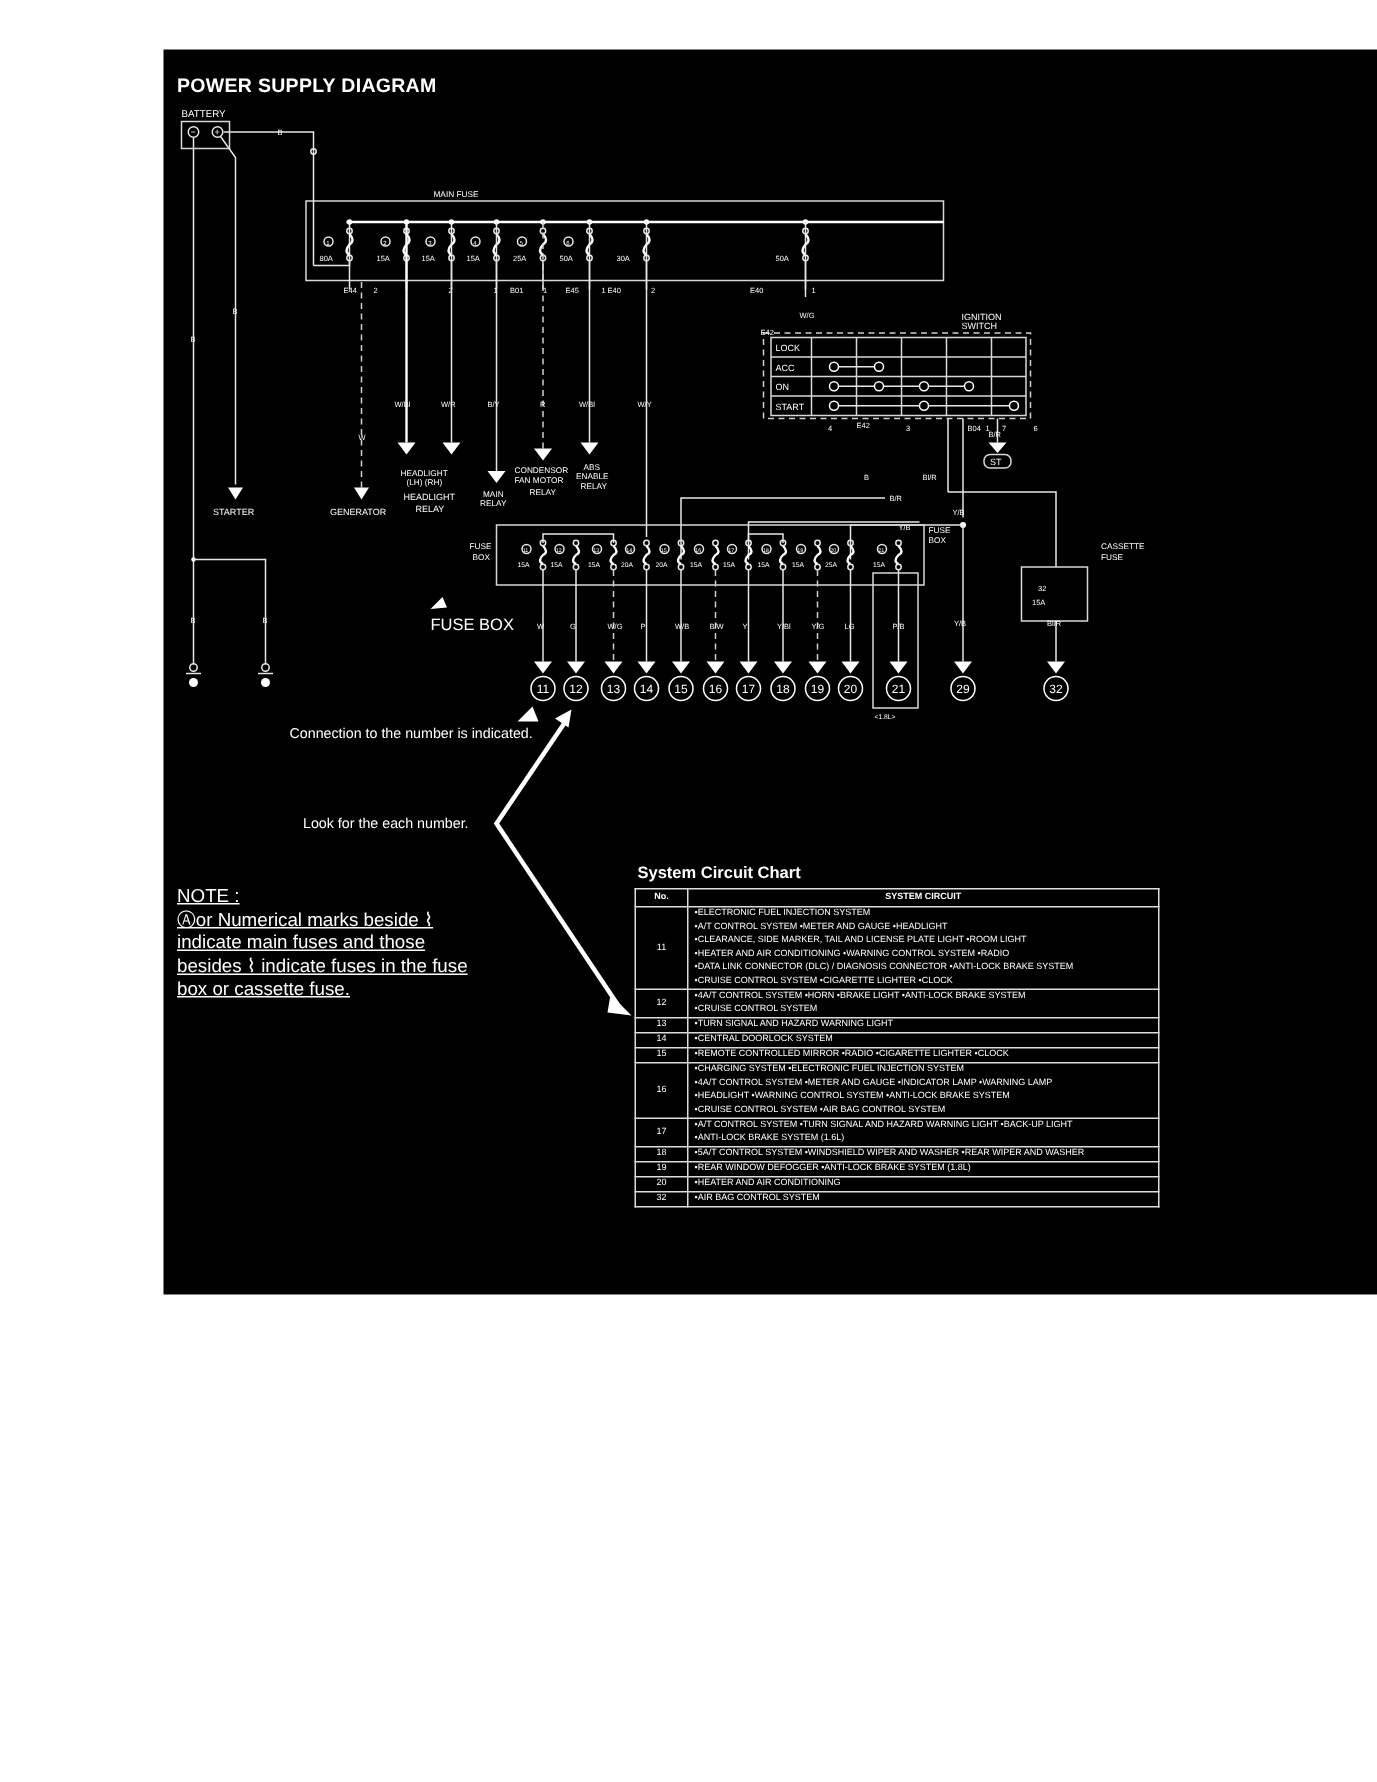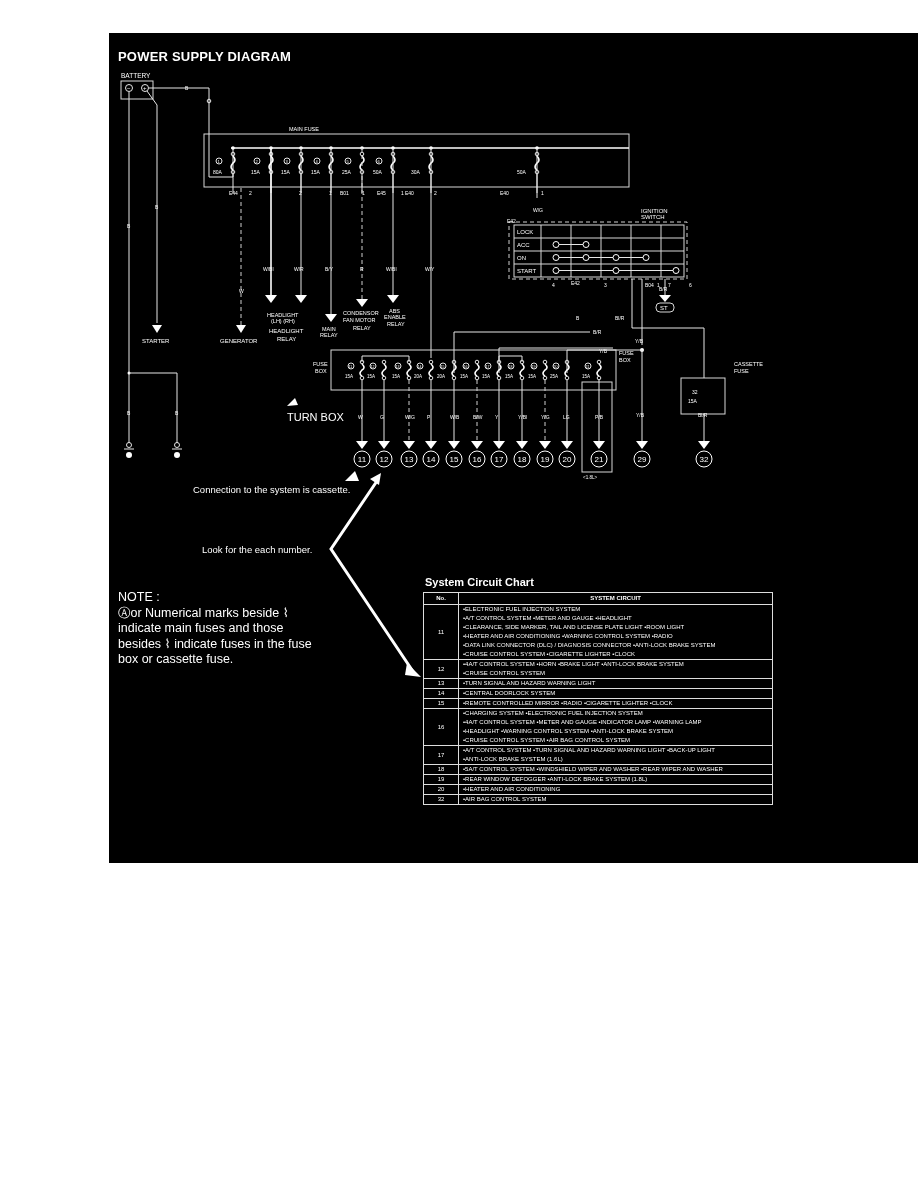--- a/index.html
+++ b/index.html
@@ -509,7 +509,7 @@
     <polygon class="arr" points="298,630 312,644 296,642"></polygon>
   </svg>
 
-  <div id="fusebox-label" class="html-text">TURN BOX</div>
+  <div id="fusebox-label" class="html-text">FUSE BOX</div>
   <div id="conn-label" class="html-text">Connection to the system is cassette.</div>
   <div id="look-label" class="html-text">Look for the each number.</div>
 

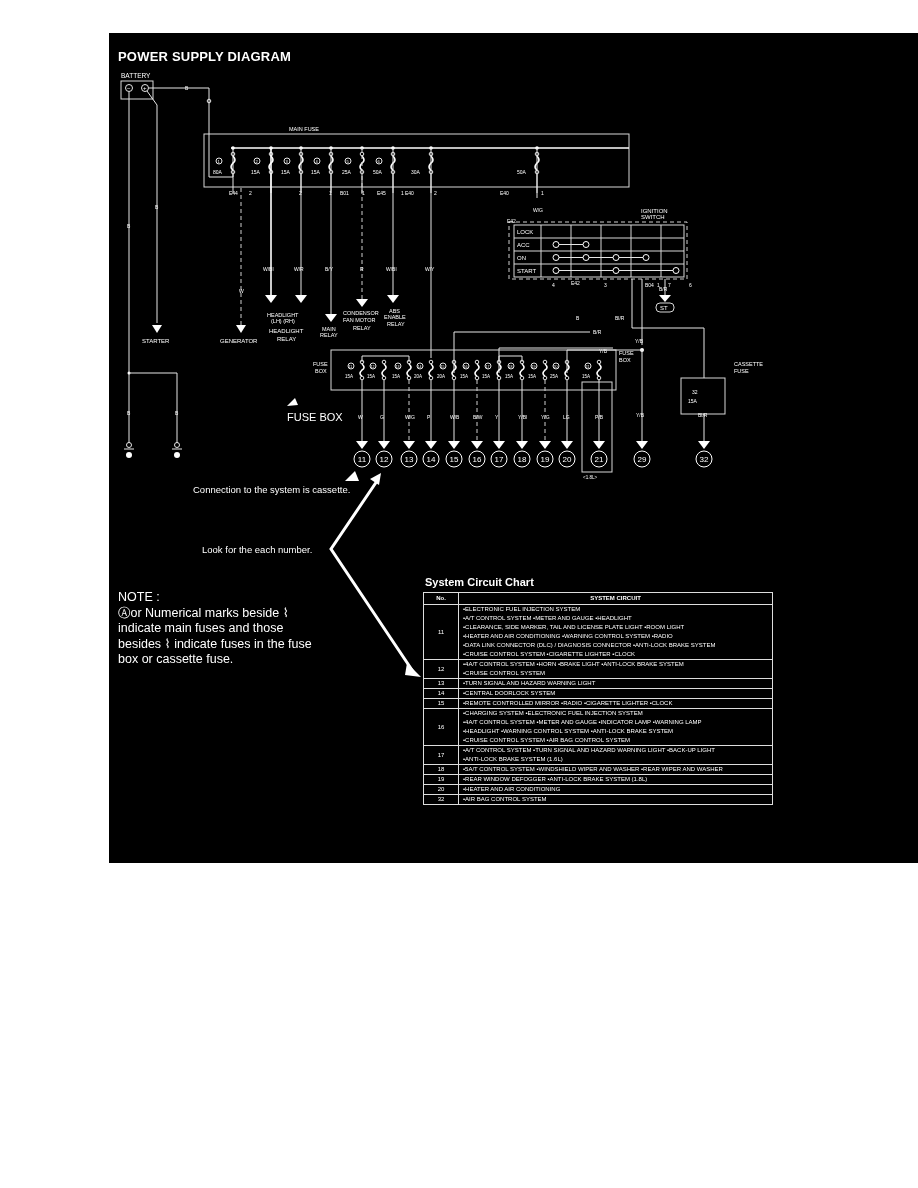--- a/index.html
+++ b/index.html
@@ -510,7 +510,7 @@
   </svg>
 
   <div id="fusebox-label" class="html-text">FUSE BOX</div>
-  <div id="conn-label" class="html-text">Connection to the system is cassette.</div>
+  <div id="conn-label" class="html-text">Connection to the number is indicated.</div>
   <div id="look-label" class="html-text">Look for the each number.</div>
 
   <div id="note" class="html-text">

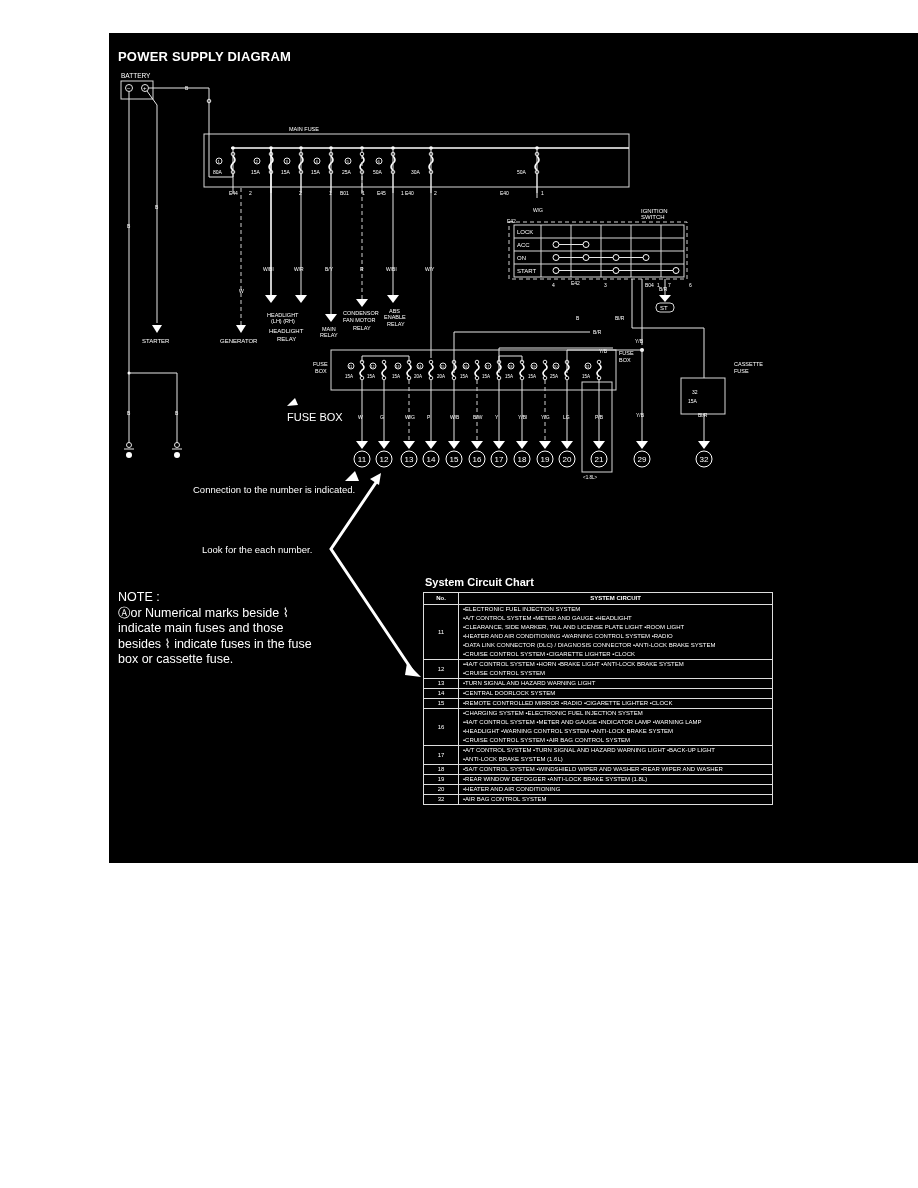--- a/index.html
+++ b/index.html
@@ -14,7 +14,7 @@
   .arr { fill: #fff; }
   .html-text { position: absolute; color: #fff; font-family: "Liberation Sans", sans-serif; }
   #title { left: 9px; top: 16px; font-weight: bold; font-size: 13px; letter-spacing: 0.2px; }
-  #note { left: 9px; top: 557px; font-size: 12.5px; line-height: 15.5px; width: 210px; }
+  #note { left: 9px; top: 557px; font-size: 12.5px; line-height: 15.5px; width: 210px; text-decoration: underline; }
   #table-intro { left: 316px; top: 503px; font-size: 11px; line-height: 12.5px; width: 380px; }
   #chart-title { left: 316px; top: 543px; font-size: 11px; font-weight: bold; text-align: right; }
   #circuit-table { position: absolute; left: 314px; top: 559px; width: 350px; border-collapse: collapse; color: #fff; font-size: 6px; line-height: 9px; }

